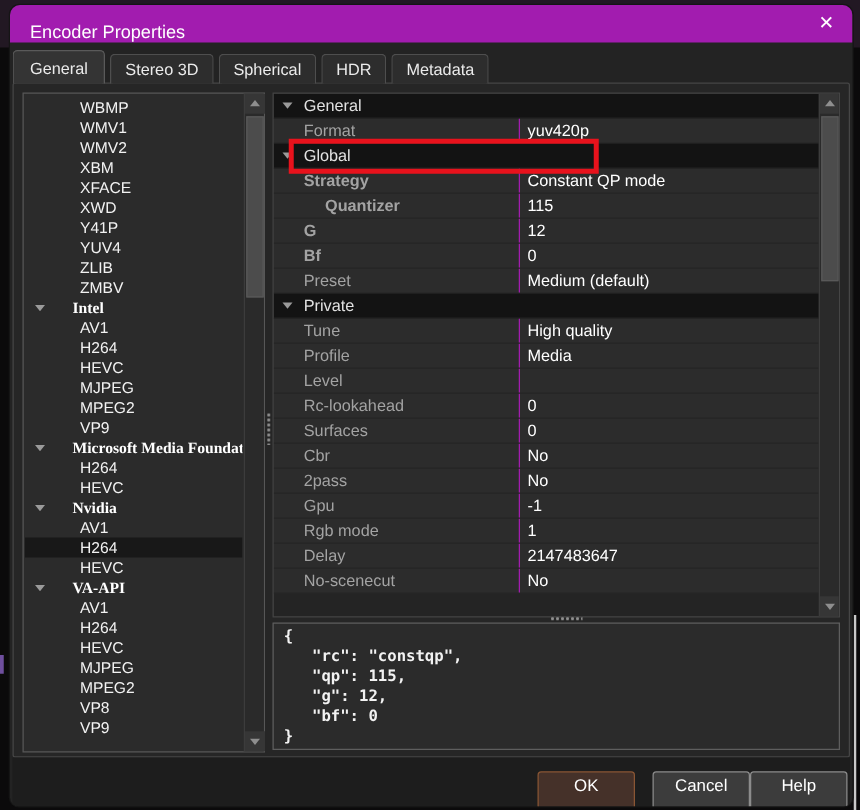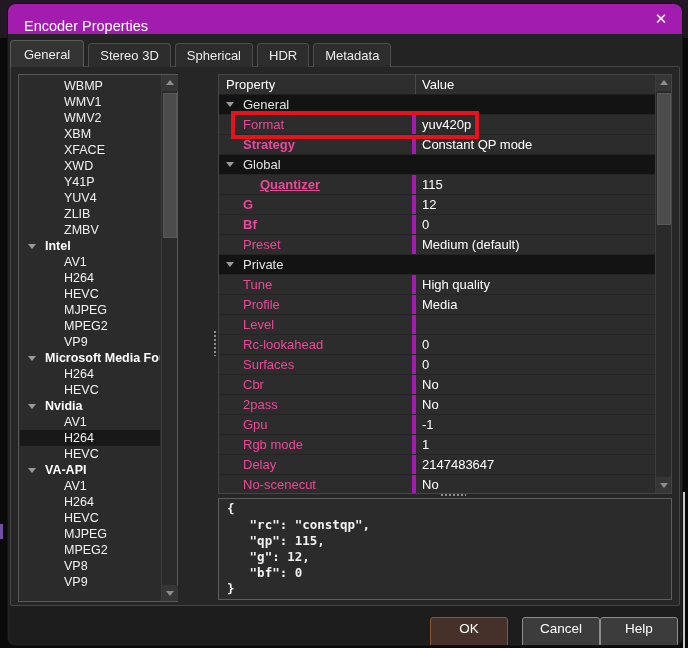--- a/index.html
+++ b/index.html
@@ -35,7 +35,7 @@
   .footer { position:absolute; left:2px; top:602px; width:670px; height:39px; background:#1d1d1d; }
 
   
-  .tree-box { position:absolute; left:10px; top:70px; width:160px; height:528px; background:#2b2b2b; border:1px solid #575757; }
+  .tree-box { position:absolute; left:10px; top:70px; width:194px; height:528px; background:#2b2b2b; border:1px solid #575757; }
   .tree-rows { position:absolute; left:1px; top:3px; right:17px; bottom:1px; overflow:hidden; }
   .titem { height:16px; line-height:16px; font-size:12.5px; color:#f2f2f2; white-space:nowrap; overflow:hidden; cursor:default; position:relative; }
   .titem.child { padding-left:44px; }

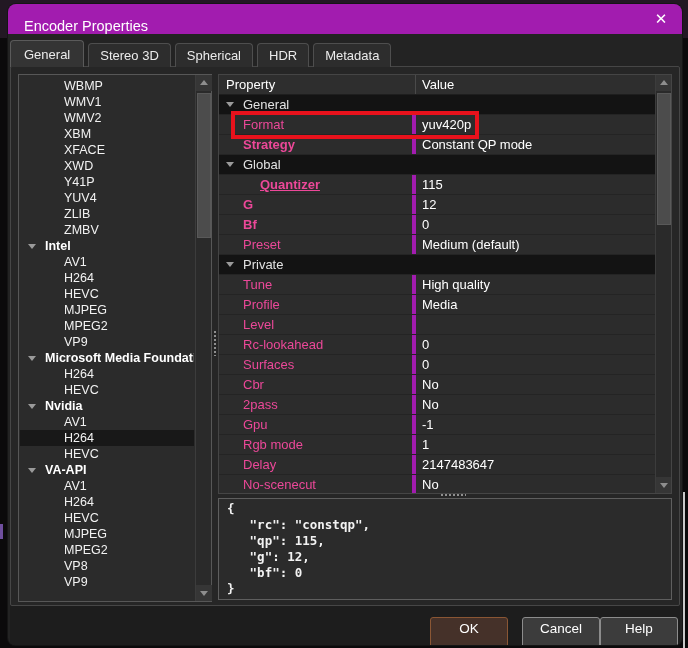--- a/index.html
+++ b/index.html
@@ -159,10 +159,6 @@
 
   <div class="table-box">
     <div class="tbl-inner">
-      <div class="thead">
-        <div class="c1">Property</div>
-        <div class="c2">Value</div>
-      </div>
       <div id="table-rows">
           <div class="trow group">
             <div class="name"><span class="tri"></span>General</div>

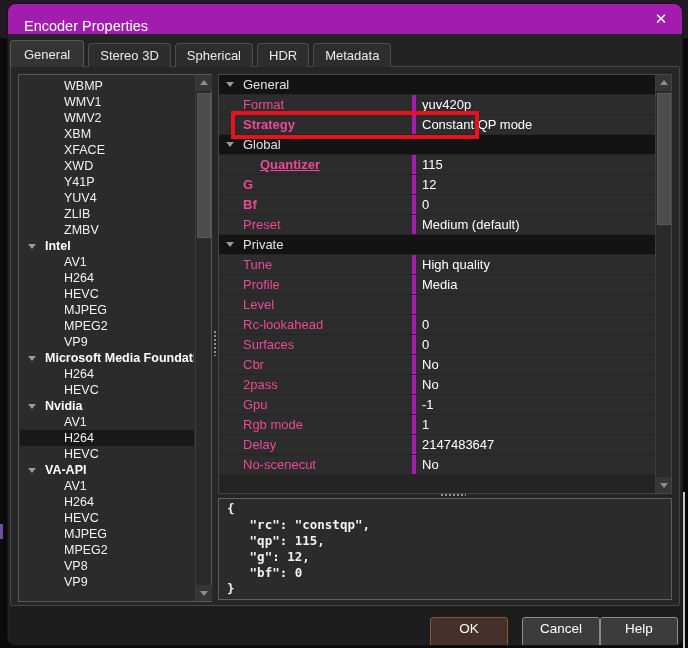--- a/index.html
+++ b/index.html
@@ -58,7 +58,7 @@
   .thead .c1 { width:197px; padding-left:7px; line-height:19px; border-right:1px solid #4a4a4a; }
   .thead .c2 { flex:1; padding-left:6px; line-height:19px; }
   .trow { display:flex; height:20px; font-size:13px; background:#2c2c2c; border-bottom:1px solid #242424; cursor:default; }
-  .trow .name { width:197px; padding-left:24px; line-height:19px; color:#ec4899; border-right:4px solid #a21caf; position:relative; white-space:nowrap; }
+  .trow .name { width:197px; padding-left:24px; line-height:19px; color:#a3a3a3; border-right:1px solid #a21caf; position:relative; white-space:nowrap; }
   .trow .val { flex:1; padding-left:6px; line-height:19px; color:#ffffff; white-space:nowrap; }
   .trow.group { background:#131313; }
   .trow.group .name { border-right:none; color:#e2e2e2; }

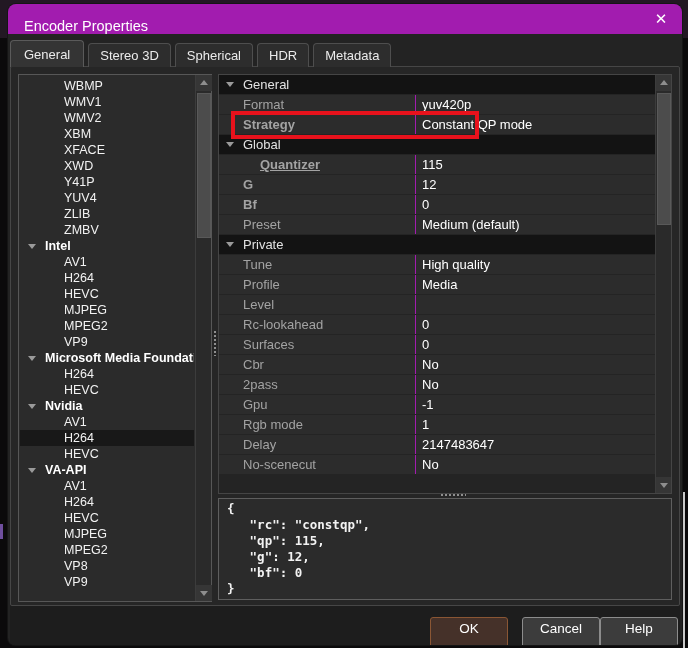--- a/index.html
+++ b/index.html
@@ -168,13 +168,13 @@
             <div class="name">Format</div>
             <div class="val">yuv420p</div>
           </div>
+          <div class="trow group">
+            <div class="name"><span class="tri"></span>Global</div>
+            <div class="val"></div>
+          </div>
           <div class="trow bold">
             <div class="name">Strategy</div>
             <div class="val">Constant QP mode</div>
-          </div>
-          <div class="trow group">
-            <div class="name"><span class="tri"></span>Global</div>
-            <div class="val"></div>
           </div>
           <div class="trow bold indent2">
             <div class="name">Quantizer</div>

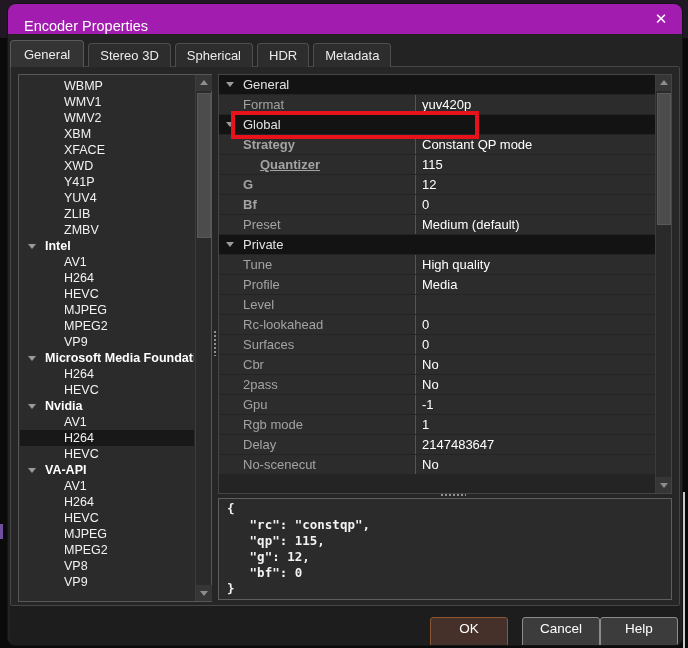--- a/index.html
+++ b/index.html
@@ -64,7 +64,7 @@
   .trow.group .name { border-right:none; color:#e2e2e2; }
   .trow.group .tri { position:absolute; left:7px; top:7px; width:0; height:0; border-left:4px solid transparent; border-right:4px solid transparent; border-top:5px solid #9a9a9a; }
   .trow.bold .name { font-weight:bold; }
-  .trow.indent2 .name { padding-left:41px;text-decoration:underline; }
+  .trow.indent2 .name { padding-left:41px; }
 
   .annotation-box { position:absolute; left:223px; top:107px; width:248px; height:28px; border:4px solid #e8121c; z-index:10; pointer-events:none; }
 

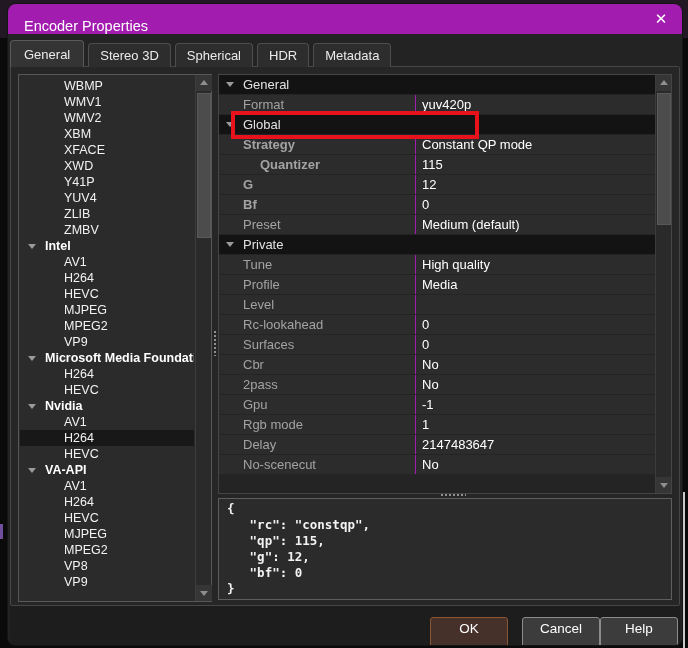--- a/index.html
+++ b/index.html
@@ -39,7 +39,7 @@
   .tree-rows { position:absolute; left:1px; top:3px; right:17px; bottom:1px; overflow:hidden; }
   .titem { height:16px; line-height:16px; font-size:12.5px; color:#f2f2f2; white-space:nowrap; overflow:hidden; cursor:default; position:relative; }
   .titem.child { padding-left:44px; }
-  .titem.group { font-weight:bold; color:#ffffff; padding-left:25px; }
+  .titem.group { font-weight:bold; color:#ffffff; padding-left:38px;font-family:Liberation Serif, serif; }
   .titem.group .tri { position:absolute; left:8px; top:6px; width:0; height:0; border-left:4px solid transparent; border-right:4px solid transparent; border-top:5px solid #9a9a9a; }
   .titem.selected { background:#181818; }
 

